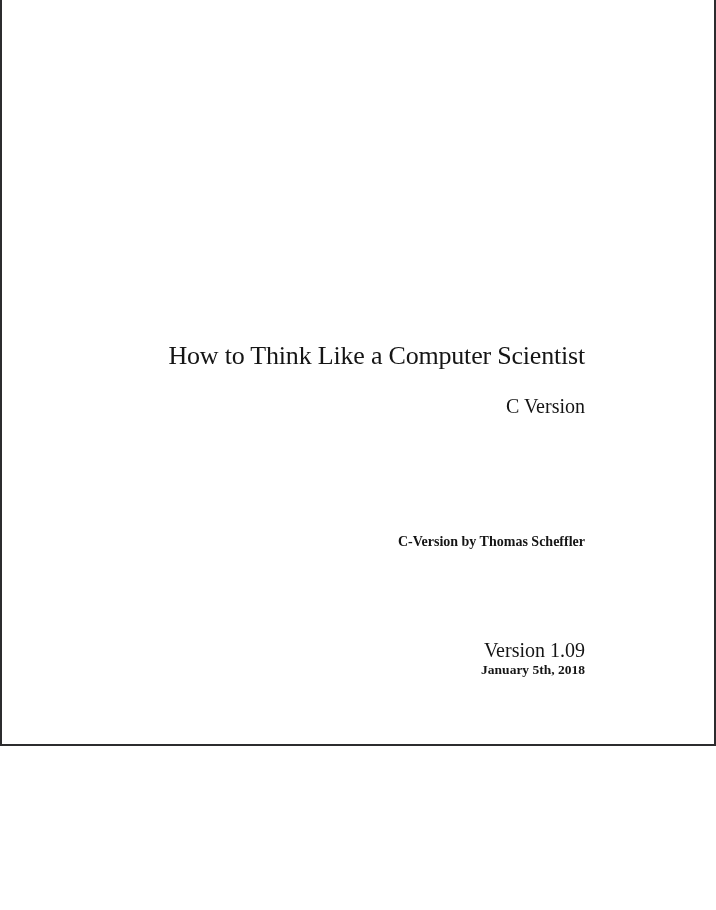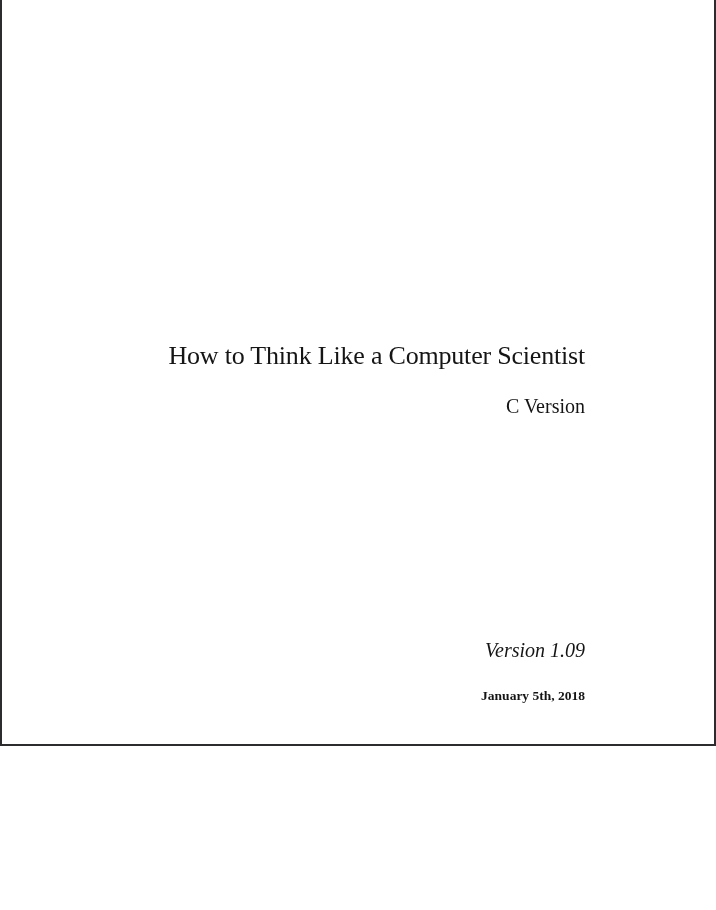--- a/index.html
+++ b/index.html
@@ -66,6 +66,7 @@
   <div class="line doc-subtitle">C Version</div>
 
 
+  <div class="line author-note">C-Version by Thomas Scheffler</div>
 
   <div class="line version-label">Version 1.09</div>
 

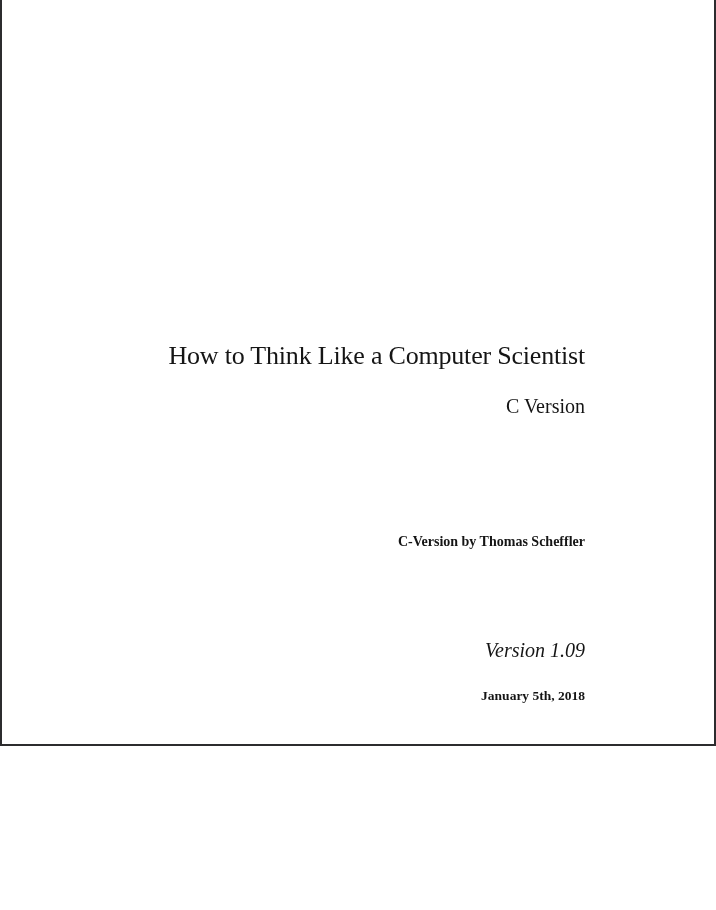--- a/index.html
+++ b/index.html
@@ -49,7 +49,6 @@
   .version-label {
     top: 640px;
     font-size: 20px;
-    font-style: italic;
   }
   .date-label {
     top: 689px;

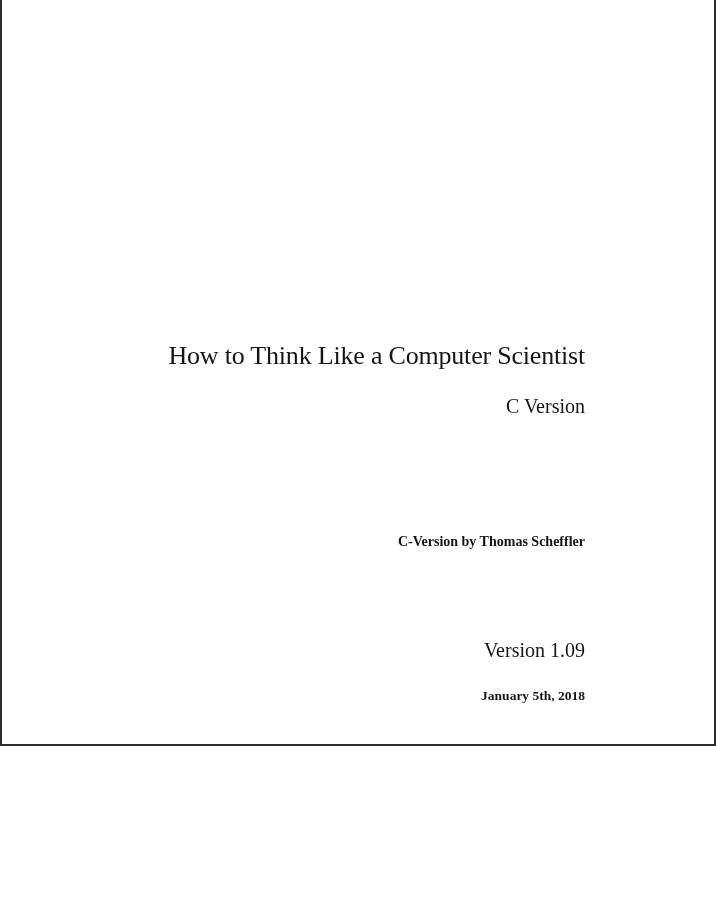--- a/index.html
+++ b/index.html
@@ -51,7 +51,7 @@
     font-size: 20px;
   }
   .date-label {
-    top: 689px;
+    top: 663px;
     font-size: 13.5px;
     font-weight: 600;
   }

